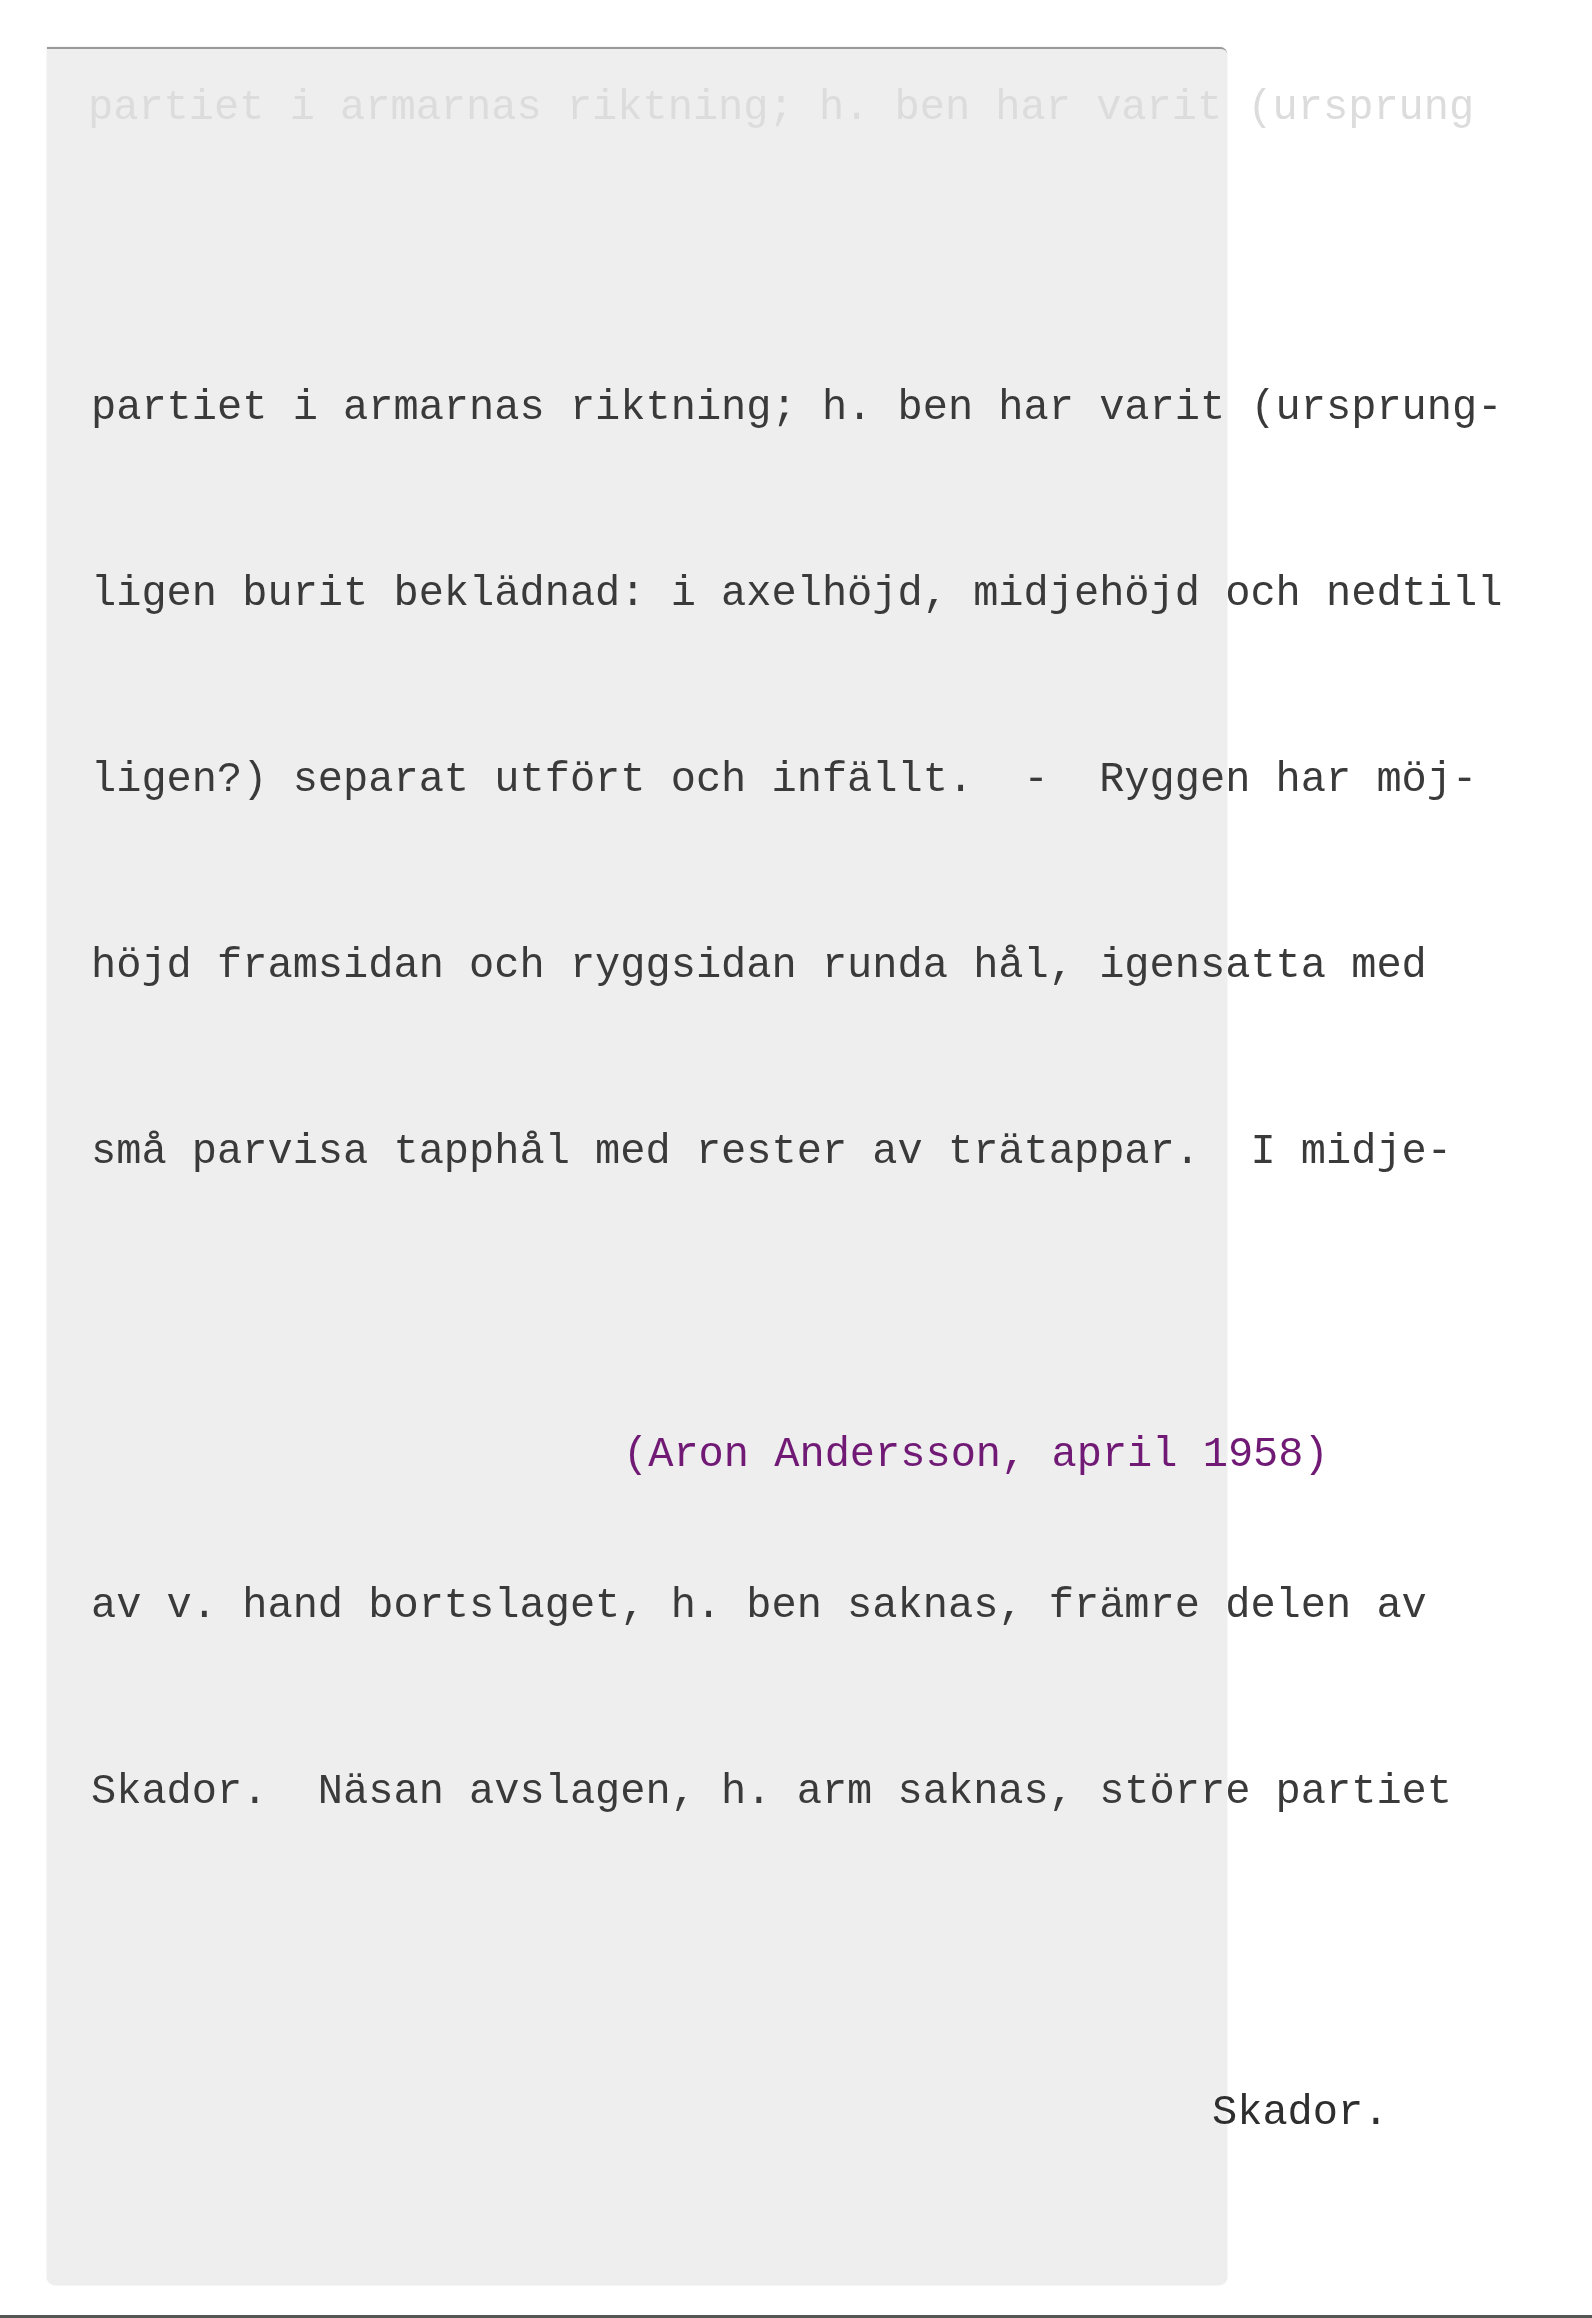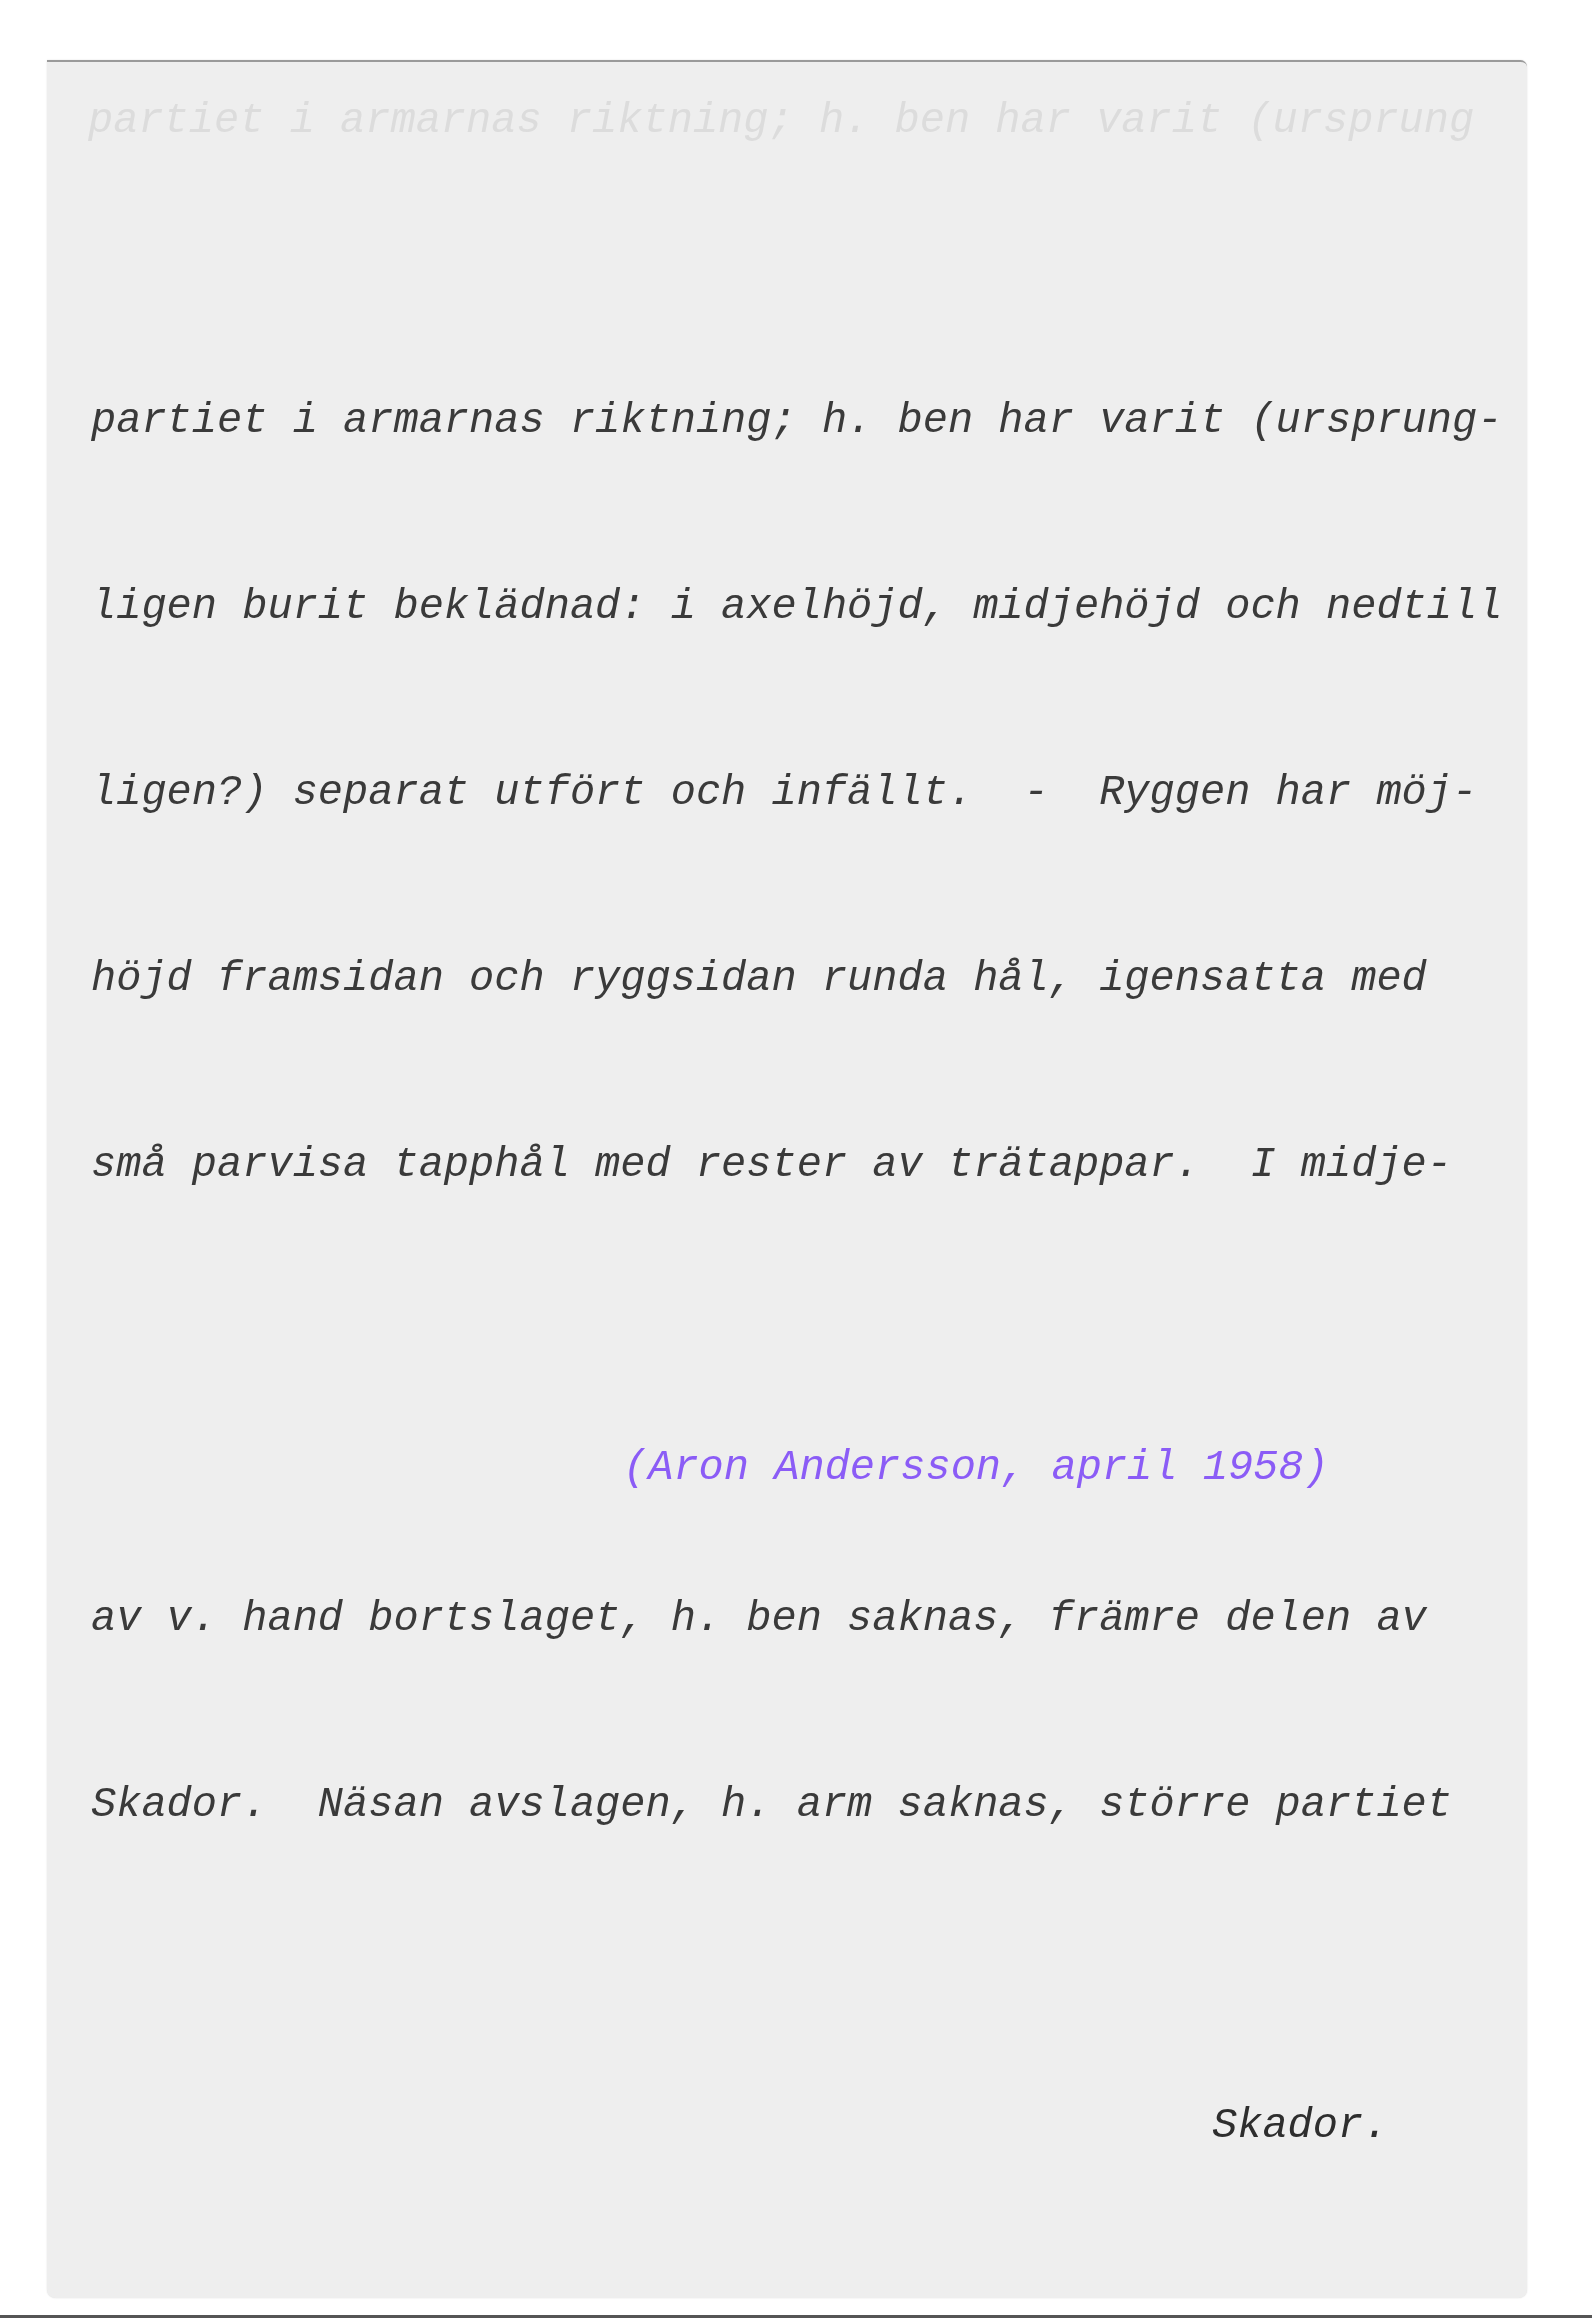--- a/index.html
+++ b/index.html
@@ -5,11 +5,10 @@
   html, body { margin:0; padding:0; }
   body { width:1592px; height:2319px; background:#ffffff; position:relative; overflow:hidden; }
   .card {
-    position:absolute; left:47px; top:60px; width:1480px; height:2236px;
+    position:absolute; left:47px; top:47px; width:1180px; height:2236px;
     background:#eeeeee; border-top:2.5px solid #9a9a9a;
     border-radius:0 6.6px 8.2px 8.2px;
     box-shadow: 0 0 1.6px rgba(0,0,0,0.15);
-    font-style: italic;
   }
   .ghost {
     position:absolute; left:41px; top:35px; width:1400px;

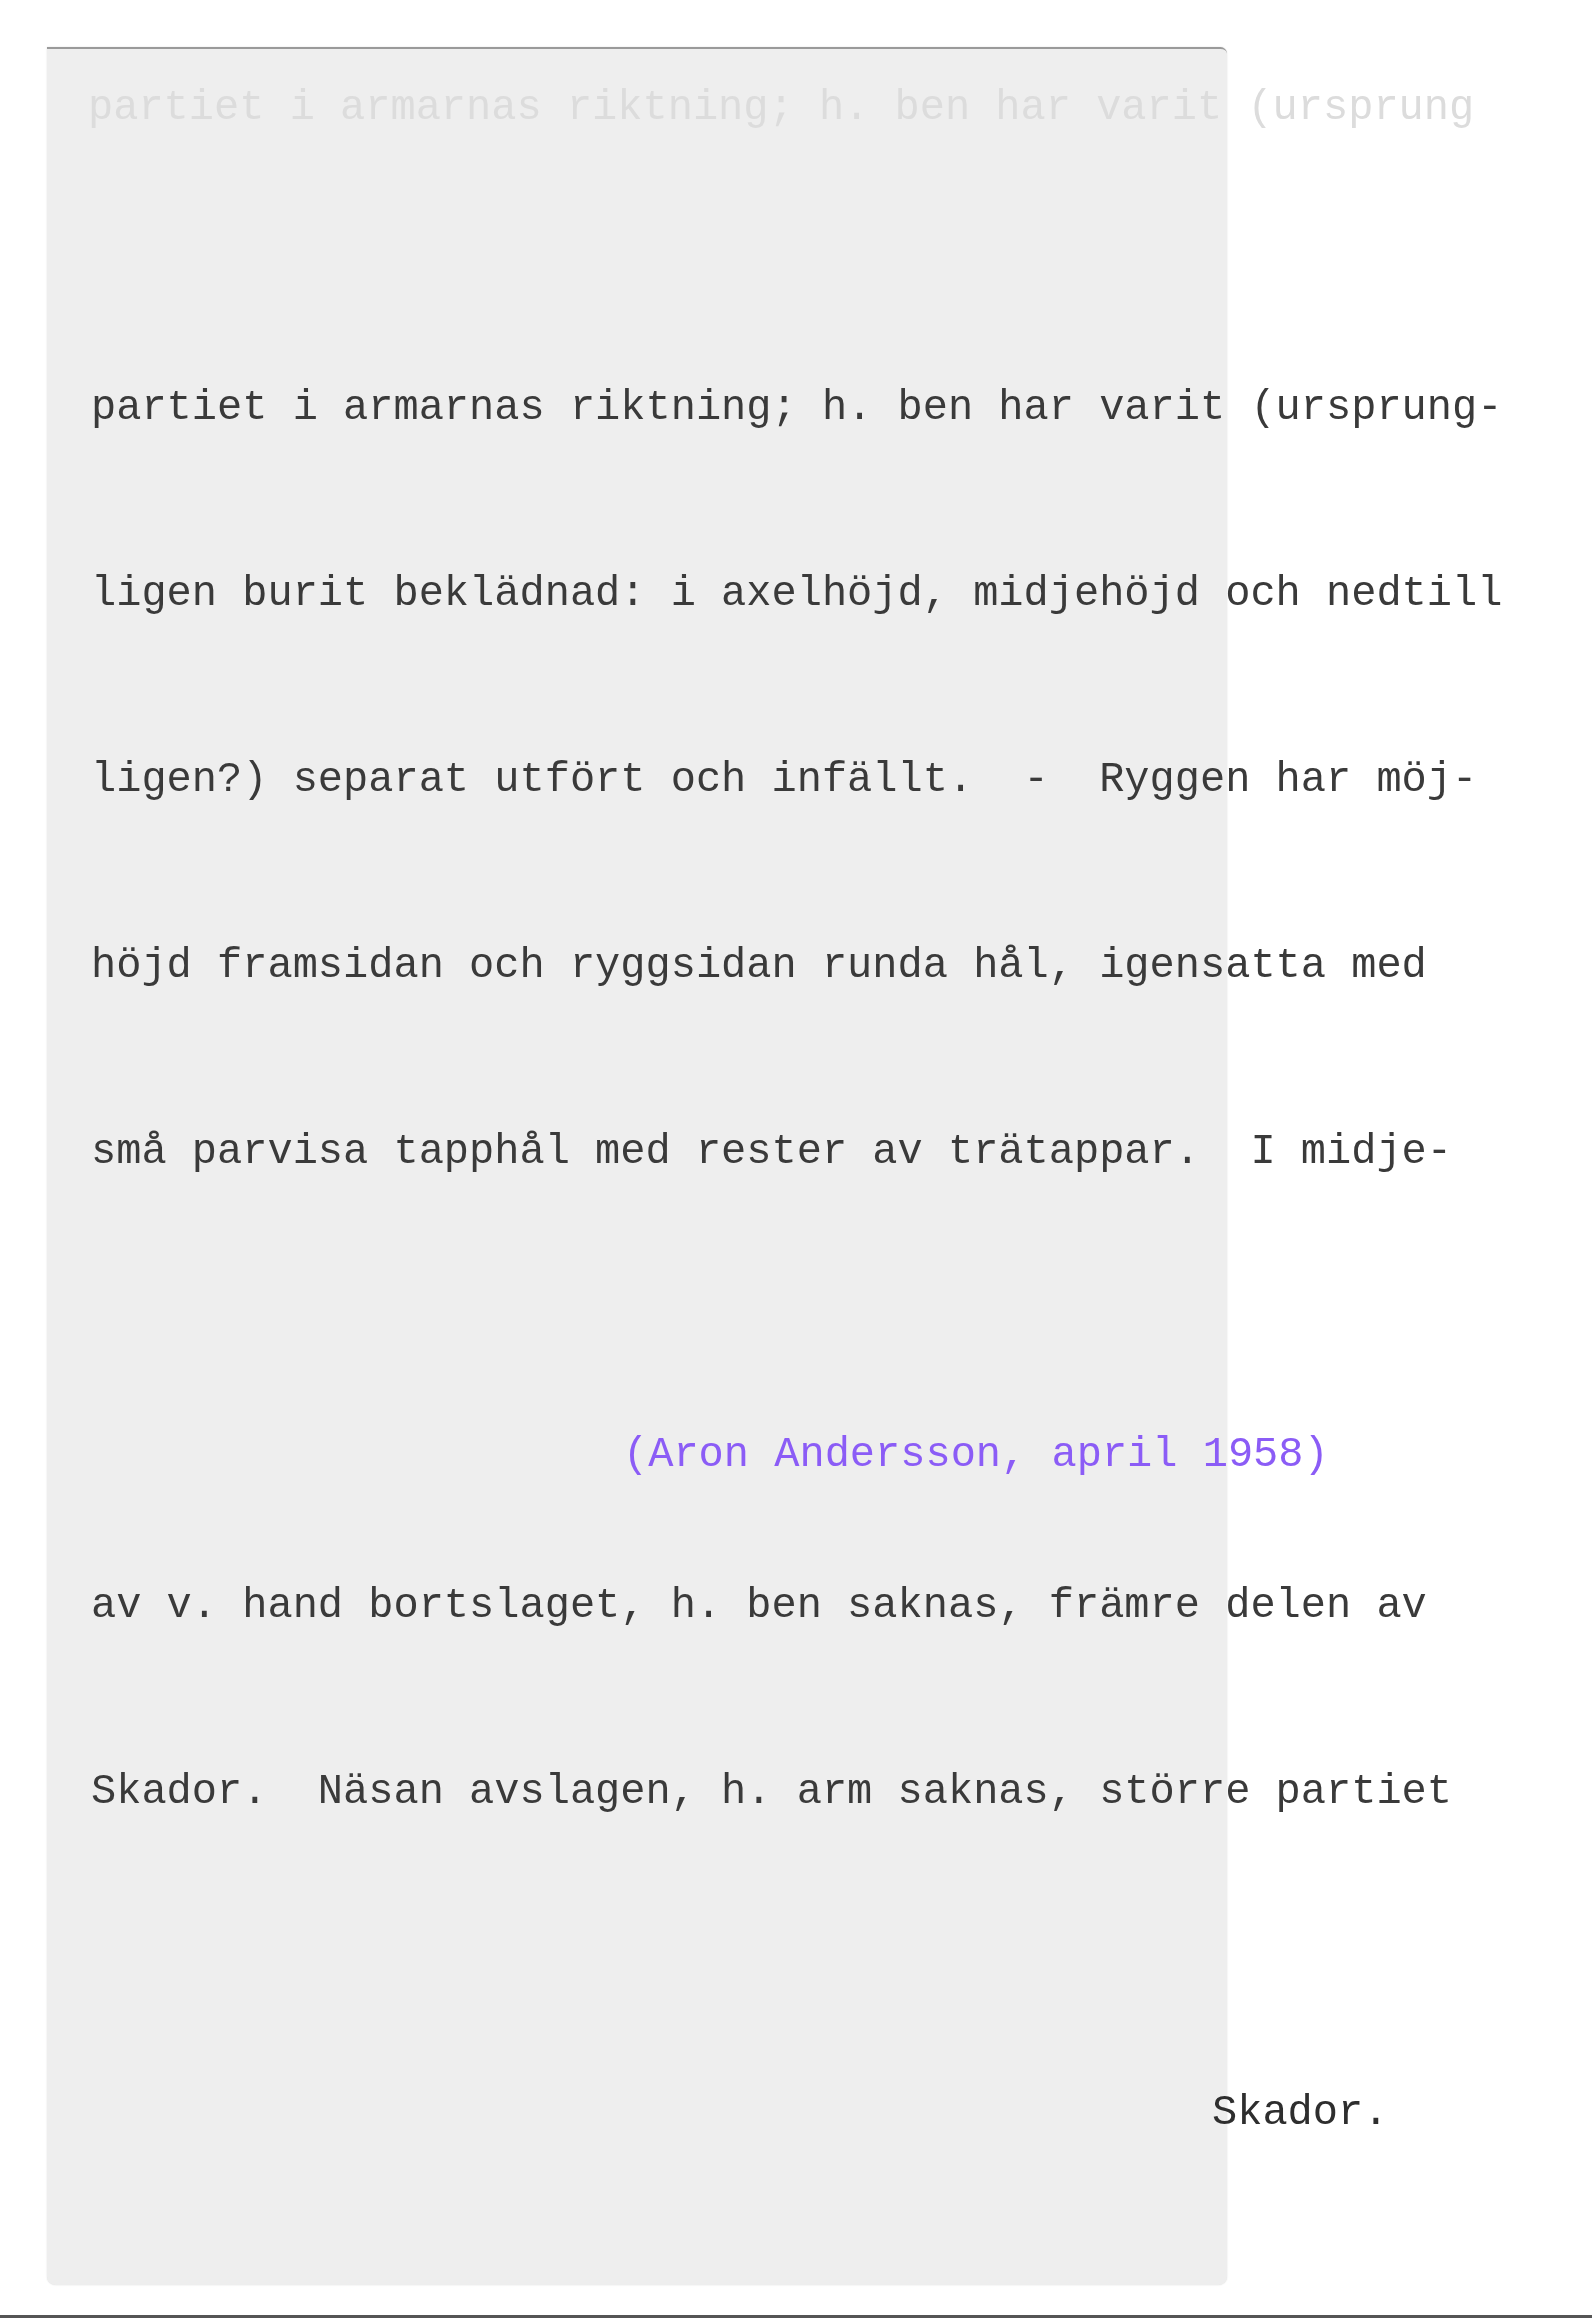--- a/index.html
+++ b/index.html
@@ -25,7 +25,7 @@
   .line { display:block; height:62px; }
   .signature {
     position:absolute; left:576px; top:1382px;
-    font-family:"Liberation Mono", monospace; font-size:42px; color:#8b5cf6; white-space:pre;
+    font-family:"Liberation Mono", monospace; font-size:42px; color:#701a75; white-space:pre;
   }
   .forts {
     position:absolute; left:1165px; top:2040px;

